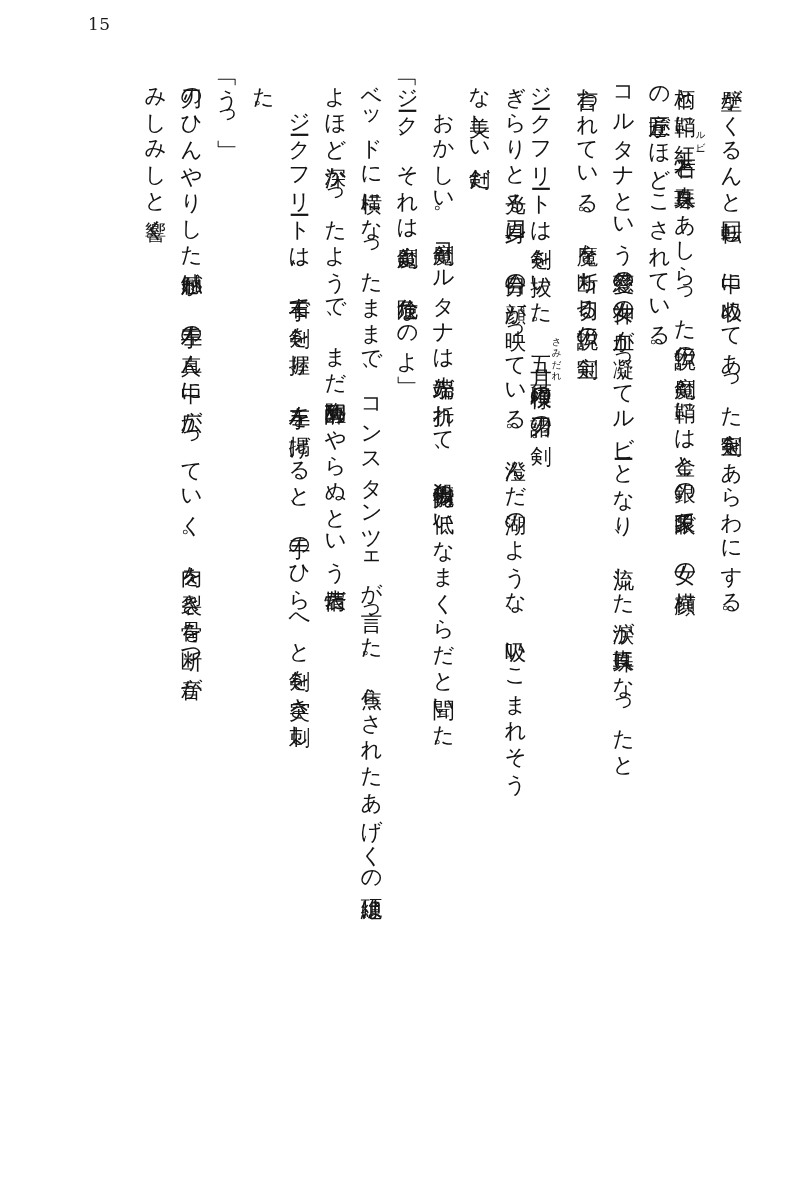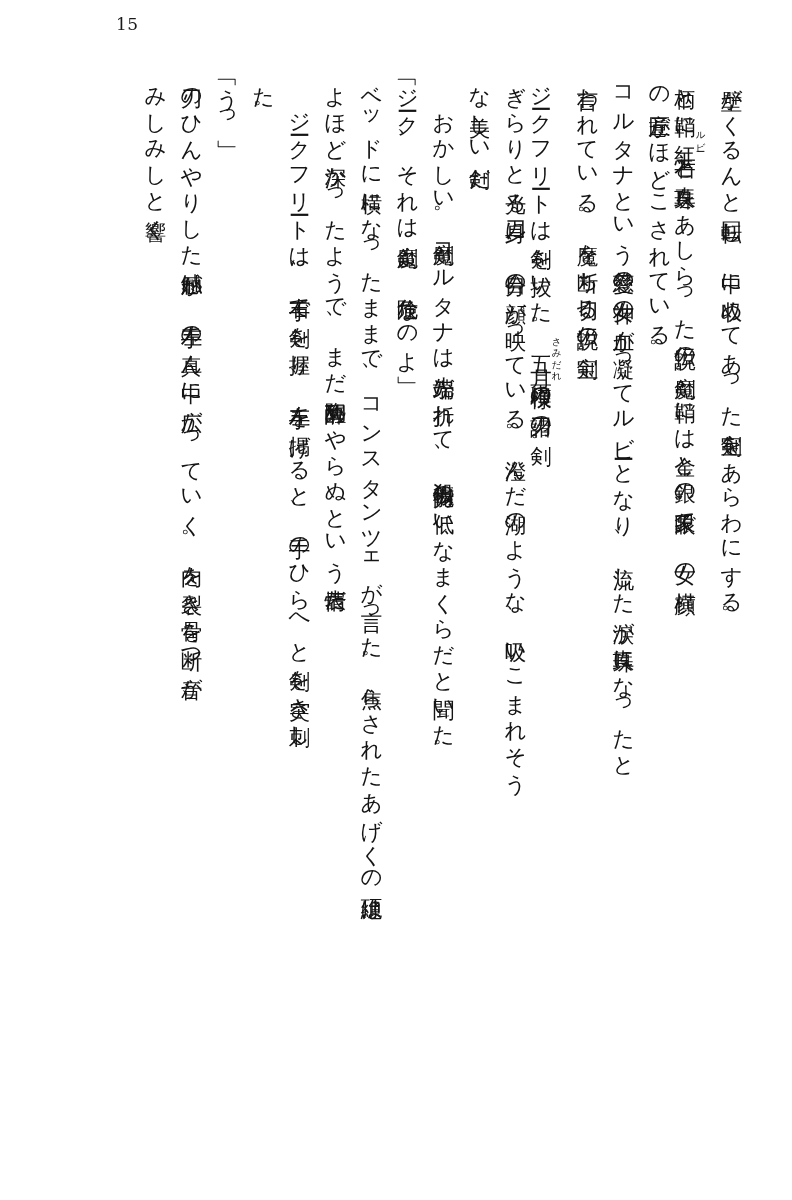--- a/index.html
+++ b/index.html
@@ -29,7 +29,6 @@
     font-family: "DejaVu Serif", "Liberation Serif", serif;
     color: #1a1a1a;
     letter-spacing: 0.5px;
-    margin-left: 28px;
   }
   .text-block {
     position: absolute;

